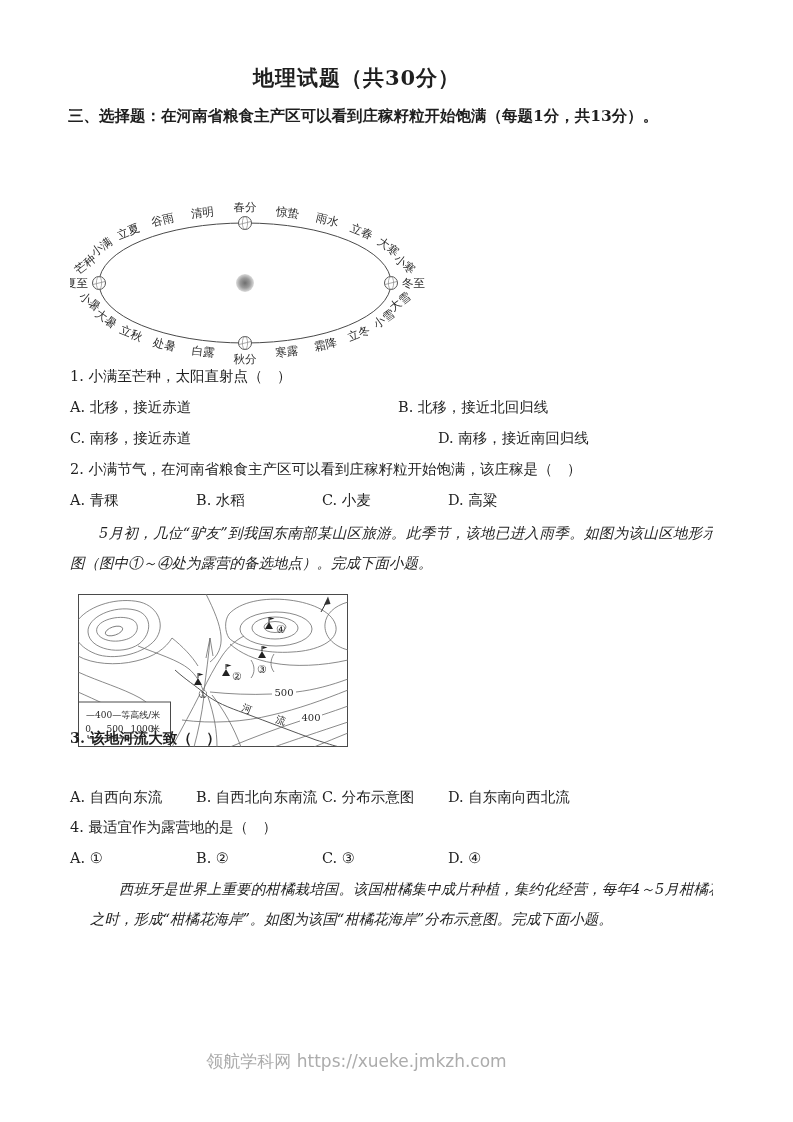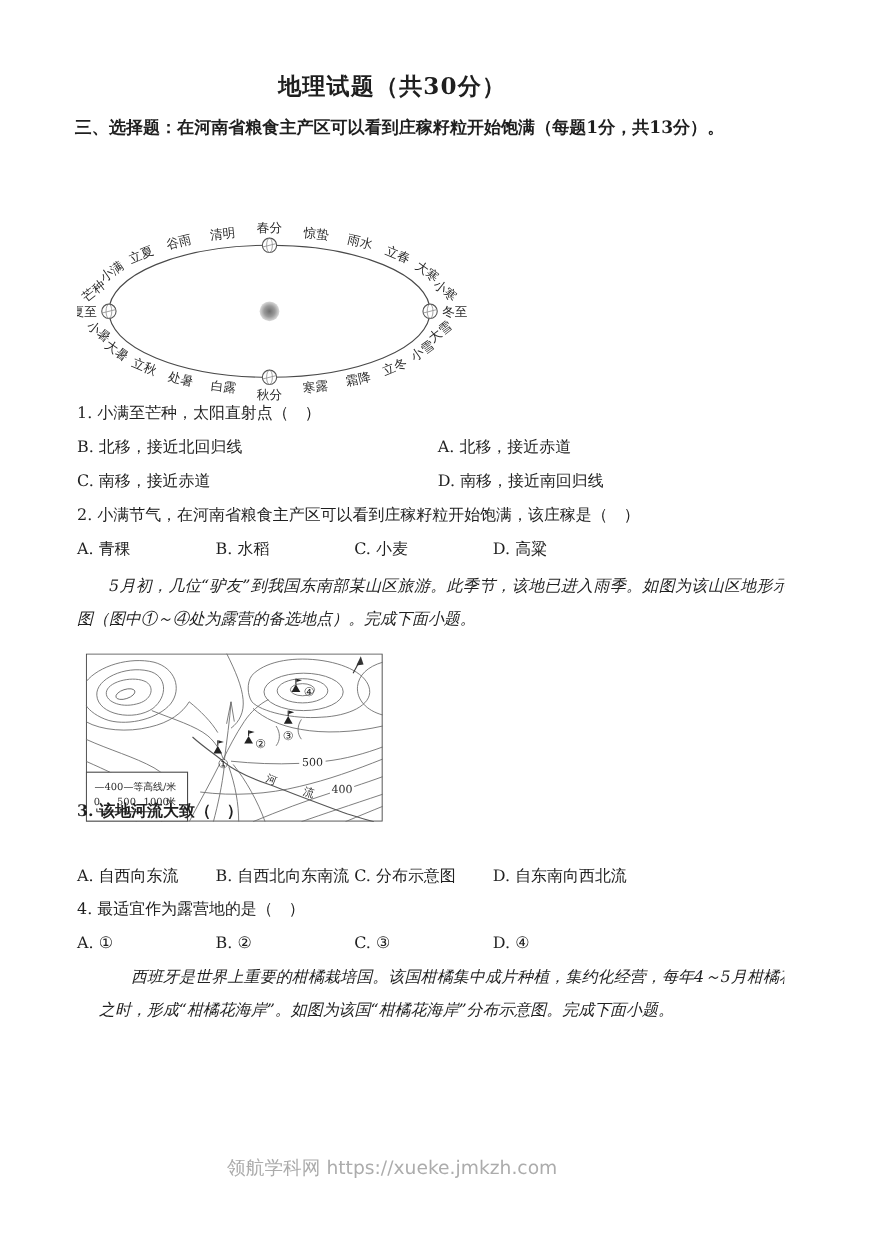--- a/index.html
+++ b/index.html
@@ -85,8 +85,8 @@
 
   <div class="abs q" style="top:366px;">1. 小满至芒种，太阳直射点（　）</div>
   <div class="abs optrow two" style="top:397px;">
+    <span class="opt">A. 北移，接近赤道</span>
     <span class="opt">B. 北移，接近北回归线</span>
-    <span class="opt">A. 北移，接近赤道</span>
   </div>
   <div class="abs optrow two" style="top:428px;">
     <span class="opt">C. 南移，接近赤道</span>

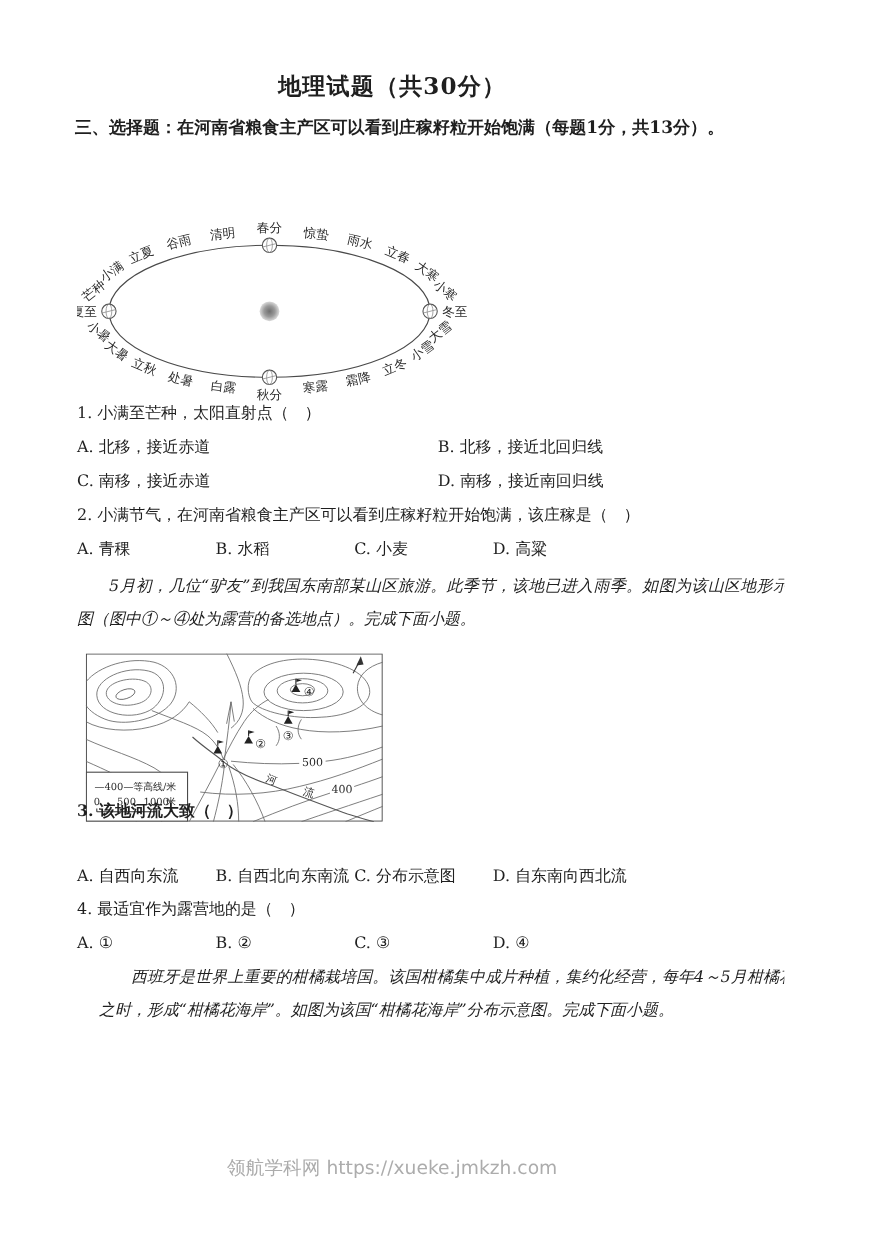--- a/index.html
+++ b/index.html
@@ -88,7 +88,7 @@
     <span class="opt">A. 北移，接近赤道</span>
     <span class="opt">B. 北移，接近北回归线</span>
   </div>
-  <div class="abs optrow two" style="top:428px;">
+  <div class="abs optrow two" style="top:428px;gap:40px;">
     <span class="opt">C. 南移，接近赤道</span>
     <span class="opt">D. 南移，接近南回归线</span>
   </div>

